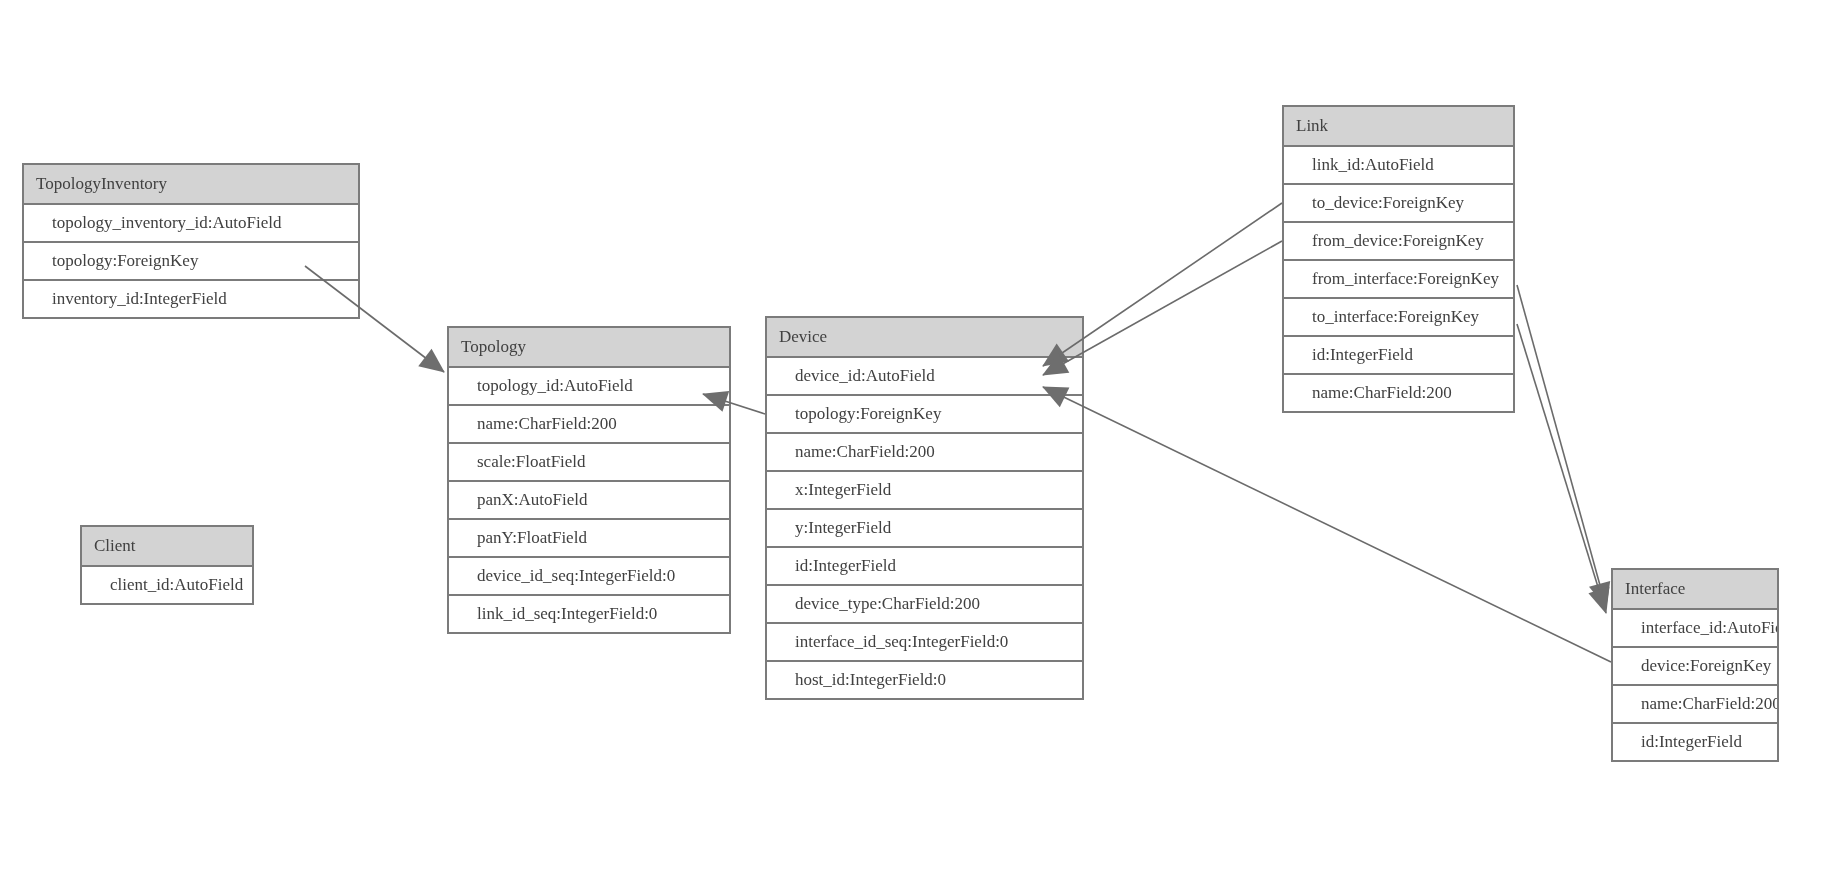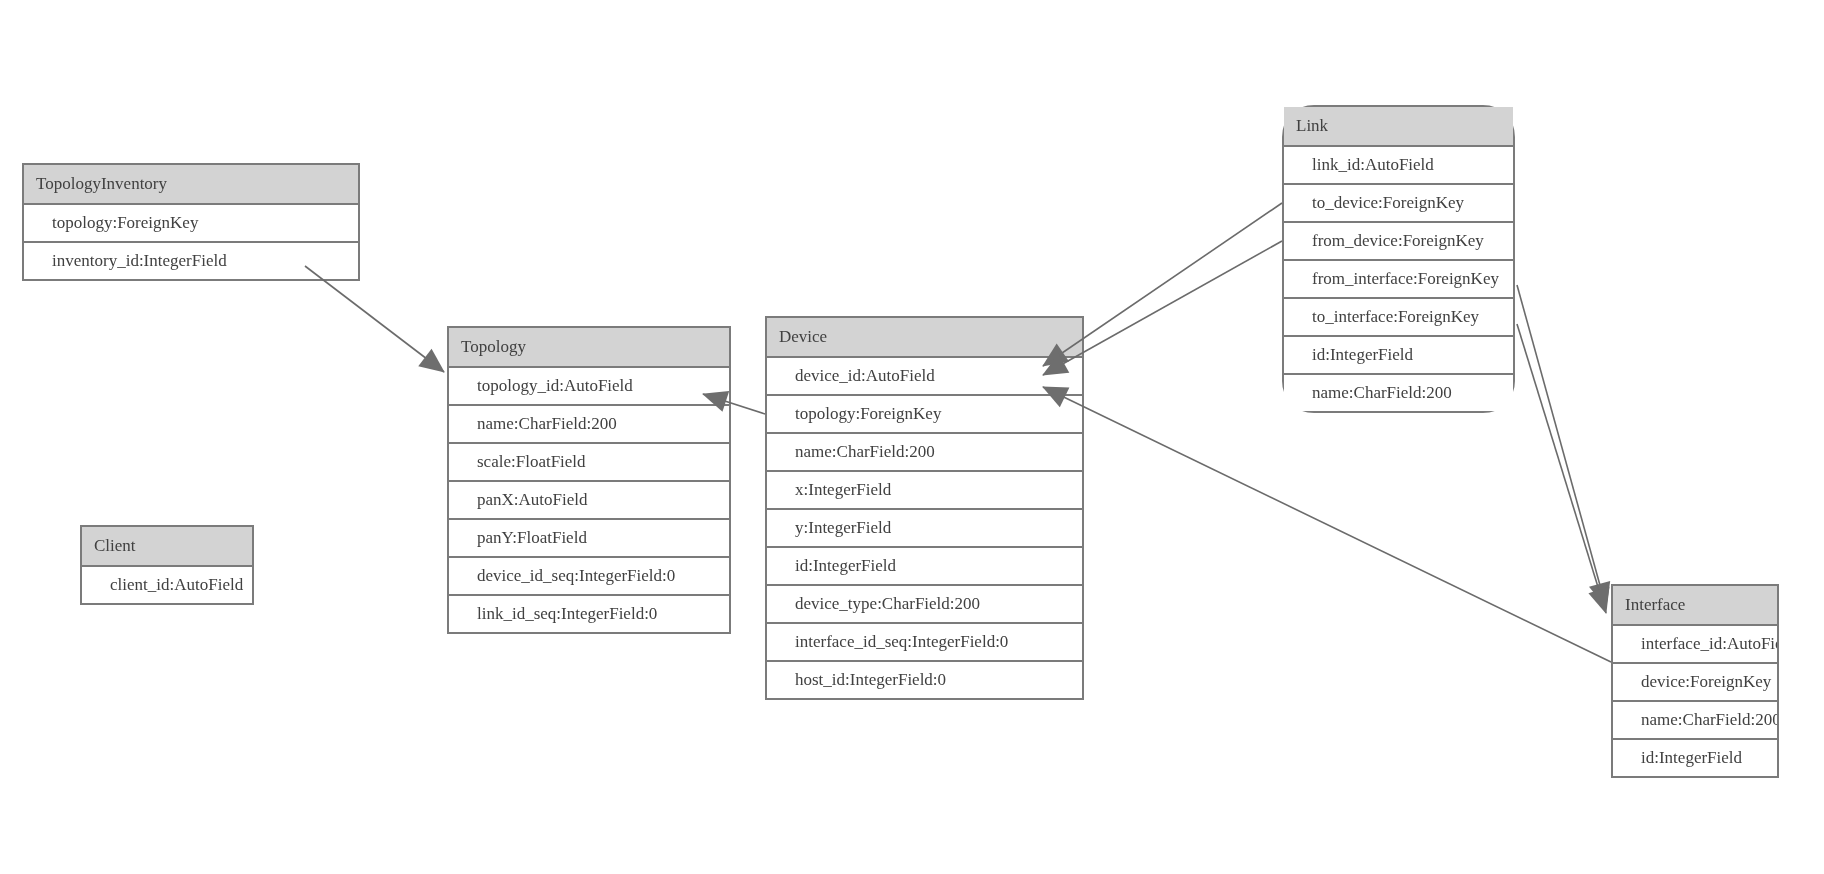--- a/index.html
+++ b/index.html
@@ -103,7 +103,7 @@
         <div class="entity-row">interface_id_seq:IntegerField:0</div>
         <div class="entity-row">host_id:IntegerField:0</div>
       </div>
-      <div class="entity" style="left: 1282px; top: 105px; width: 233px; border-radius: 32px;">
+      <div class="entity" style="left: 1282px; top: 105px; width: 233px;">
         <div class="entity-header">Link</div>
         <div class="entity-row">link_id:AutoField</div>
         <div class="entity-row">to_device:ForeignKey</div>

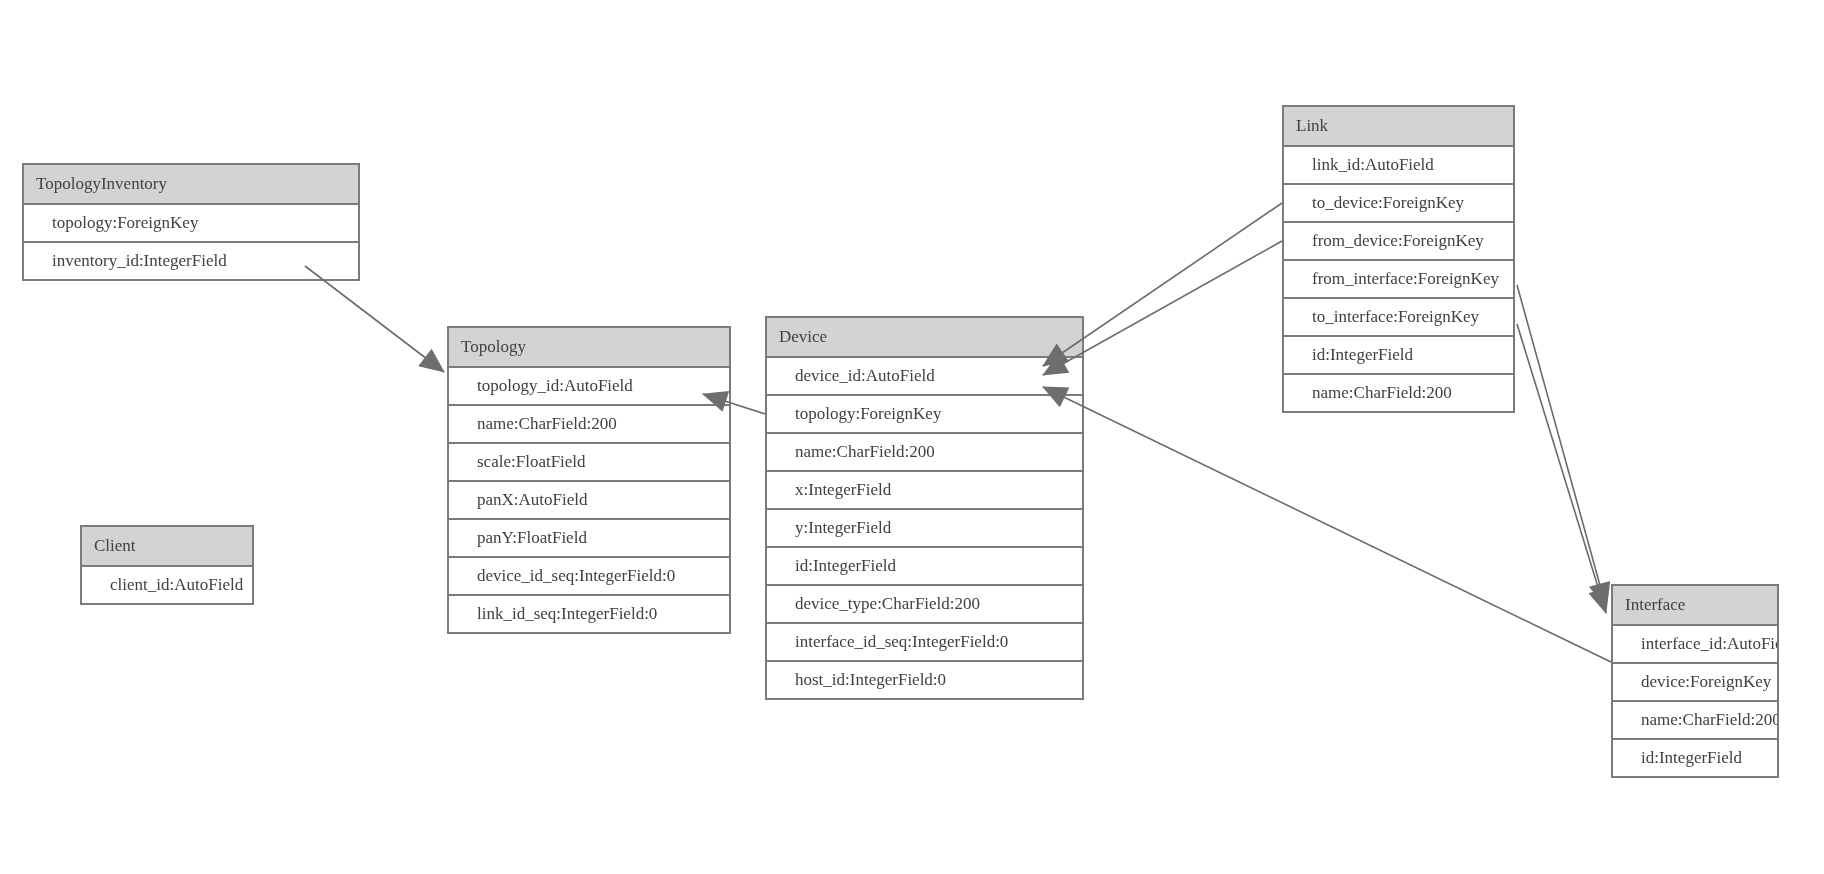--- a/index.html
+++ b/index.html
@@ -74,6 +74,7 @@
   <div id="entities">
       <div class="entity" style="left: 22px; top: 163px; width: 338px;">
         <div class="entity-header">TopologyInventory</div>
+        <div class="entity-row">topology_inventory_id:AutoField</div>
         <div class="entity-row">topology:ForeignKey</div>
         <div class="entity-row">inventory_id:IntegerField</div>
       </div>

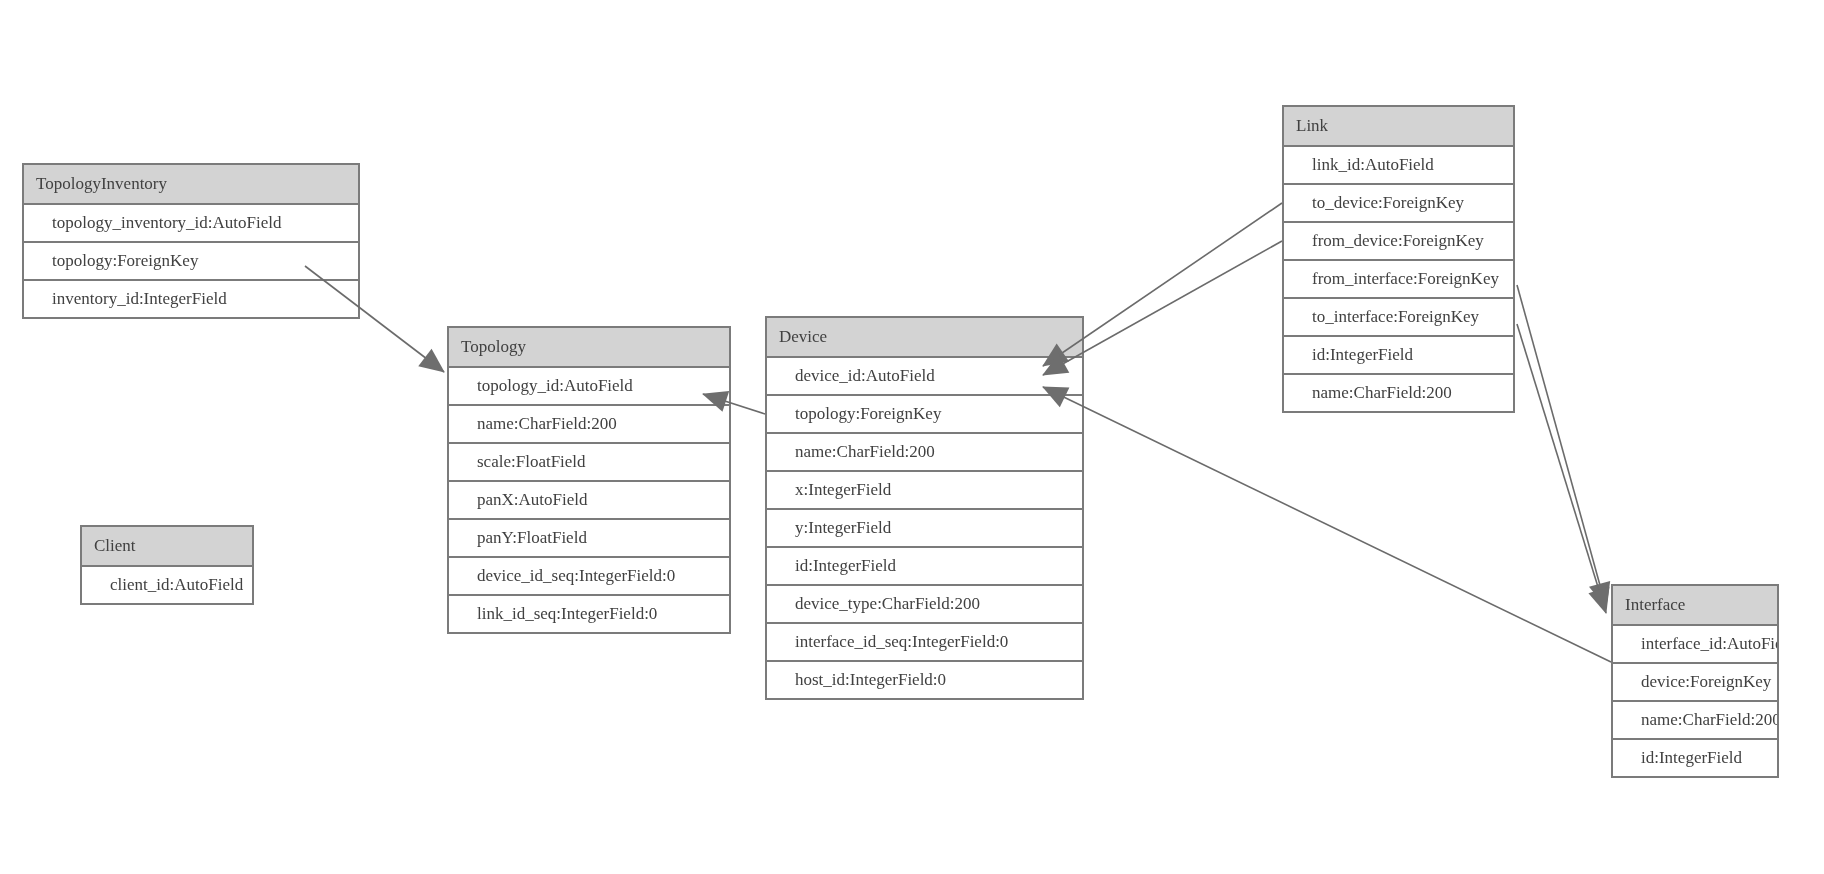--- a/index.html
+++ b/index.html
@@ -114,7 +114,7 @@
         <div class="entity-row">id:IntegerField</div>
         <div class="entity-row">name:CharField:200</div>
       </div>
-      <div class="entity" style="left: 1611px; top: 568px; width: 168px; margin-top: 16px;">
+      <div class="entity" style="left: 1611px; top: 568px; width: 168px;">
         <div class="entity-header">Interface</div>
         <div class="entity-row">interface_id:AutoField</div>
         <div class="entity-row">device:ForeignKey</div>

